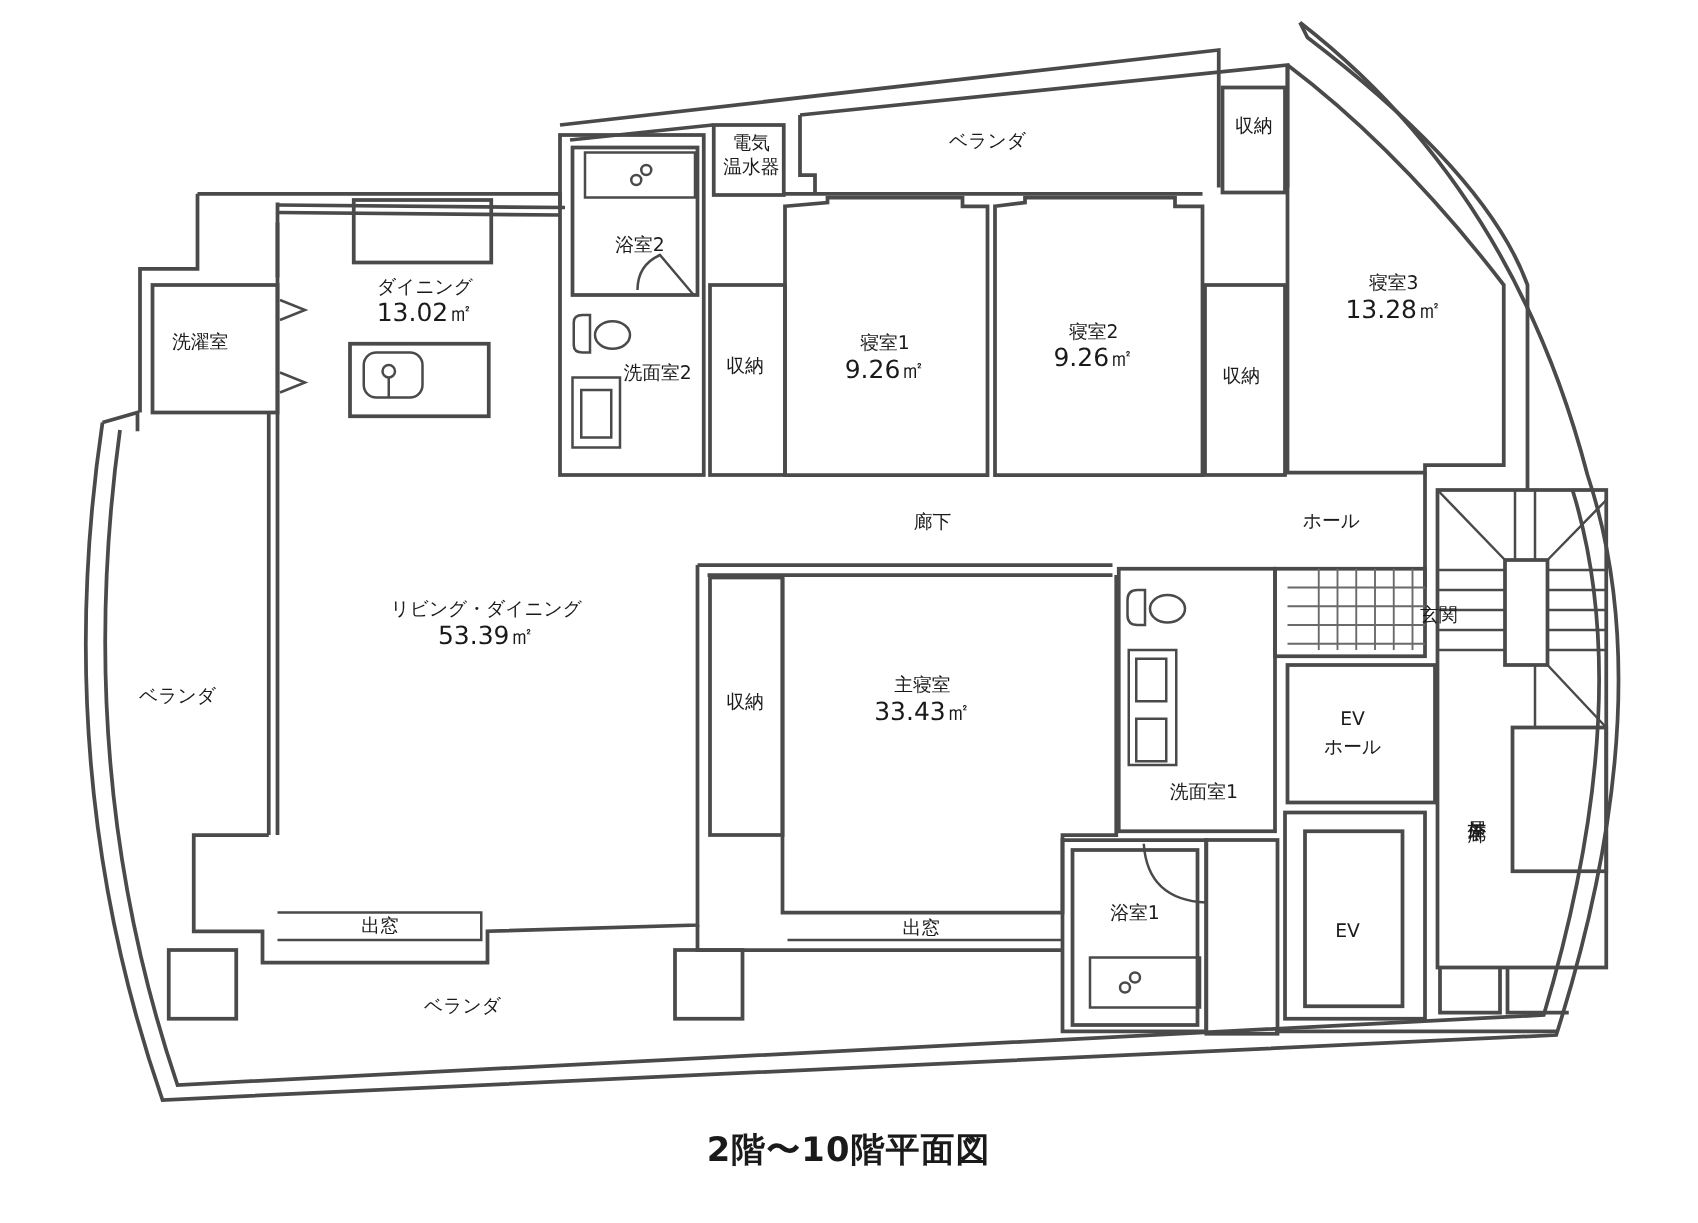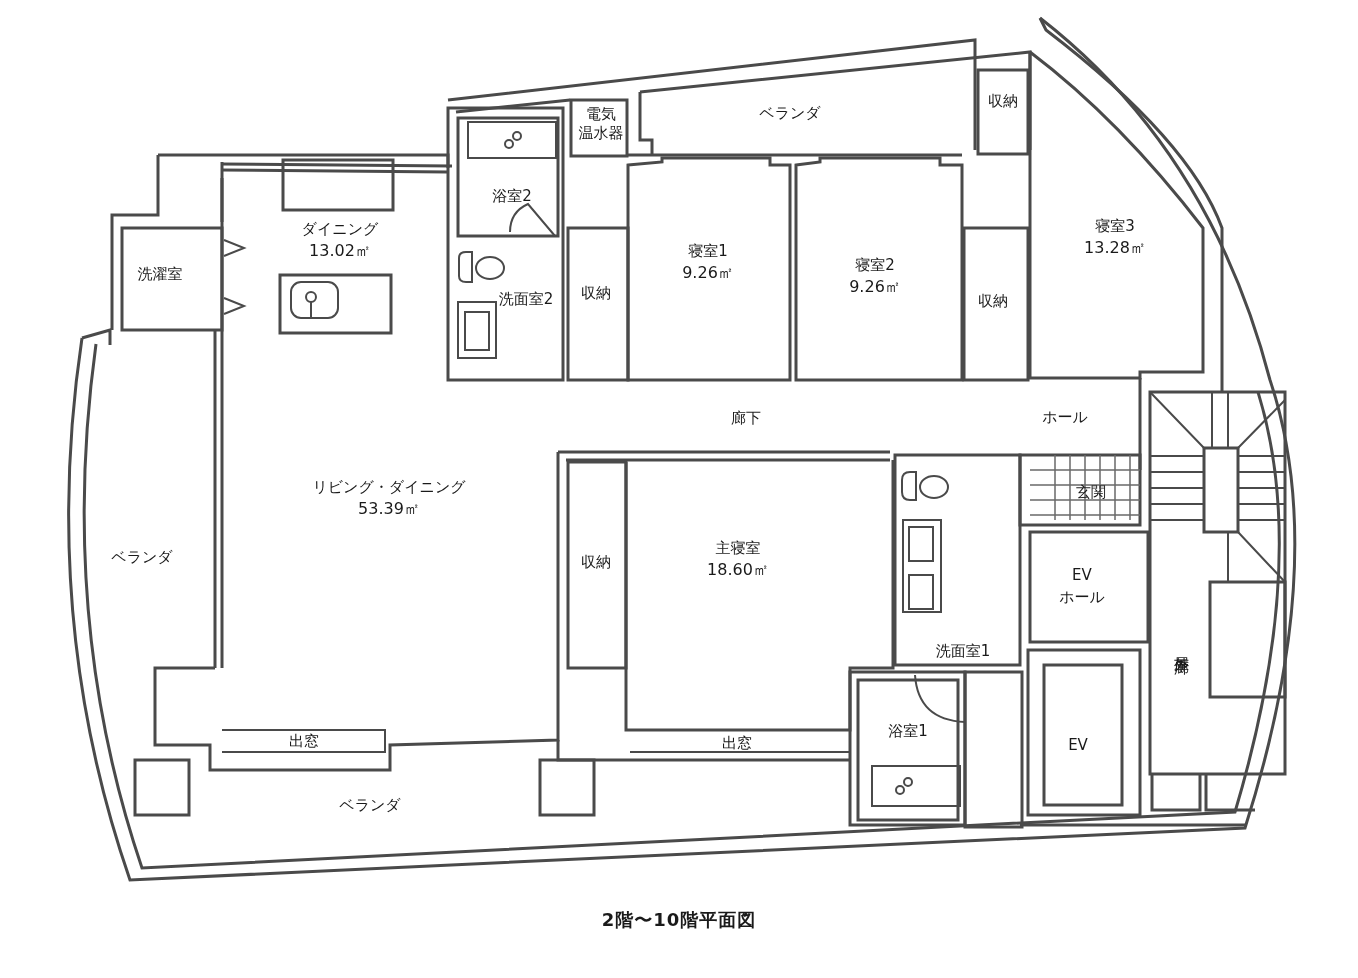--- a/index.html
+++ b/index.html
@@ -11,7 +11,7 @@
   #plan .g { fill: none; stroke: #6a6a6a; stroke-width: 1.5; }
   .lbl { position: absolute; transform: translate(-50%, -50%); text-align: center;
          font-size: 15px; line-height: 21px; white-space: nowrap; font-weight: 500; }
-  .lbl .area { display: block; font-size: 16px; }
+  .lbl .area { display: block; font-size: 20px; }
   .vert { writing-mode: vertical-rl; letter-spacing: 1px; }
   .caption { position: absolute; left: 50%; top: 920px; transform: translate(-50%, -50%);
              font-size: 18px; font-weight: bold; letter-spacing: 1px; white-space: nowrap; }

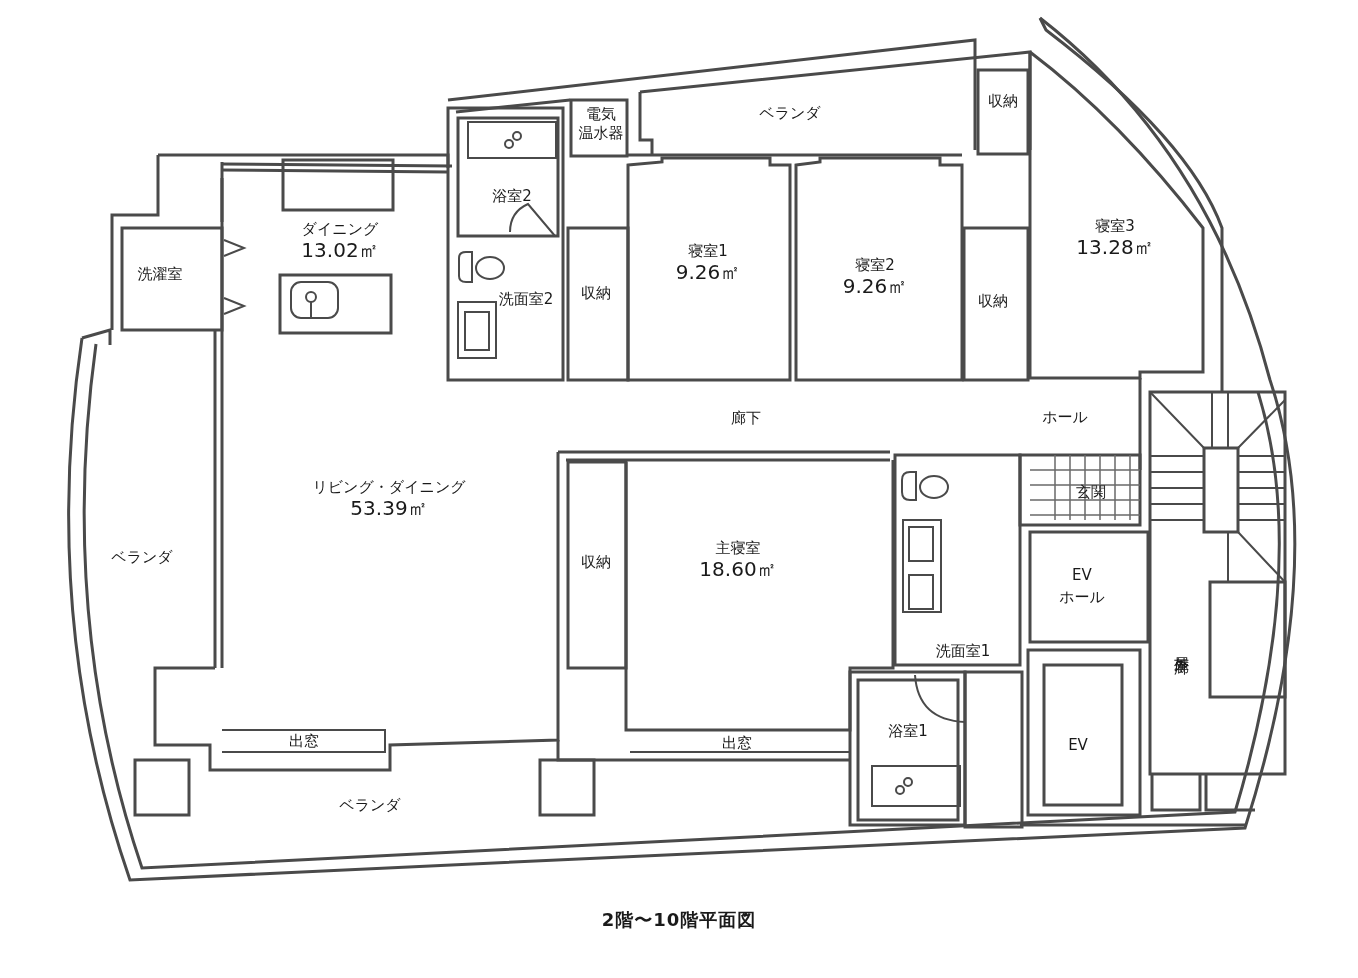--- a/index.html
+++ b/index.html
@@ -153,7 +153,7 @@
     <span style="display:block">温水器</span>
 </div>
 <div class="lbl" style="left:596px;top:293px">収納</div>
-<div class="lbl" style="left:708px;top:262px">
+<div class="lbl" style="left:708px;top:285px">
   <span>寝室1</span>
   <span class="area"><span>9.26</span><span>㎡</span></span>
 </div>

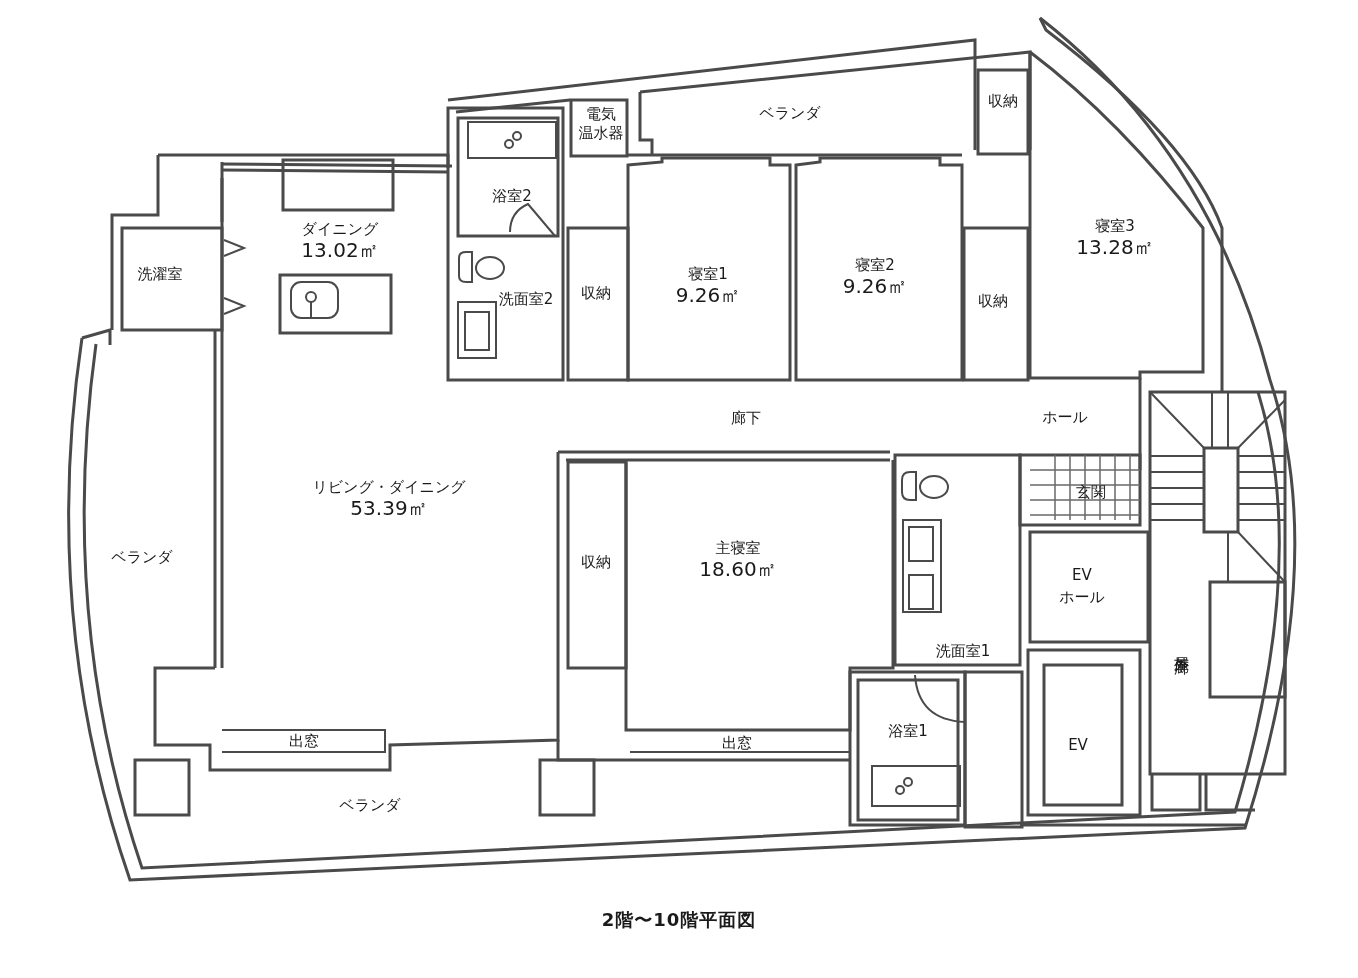--- a/index.html
+++ b/index.html
@@ -176,7 +176,7 @@
 </div>
 <div class="lbl" style="left:963px;top:651px">洗面室1</div>
 <div class="lbl" style="left:908px;top:731px">浴室1</div>
-<div class="lbl" style="left:1091px;top:492px">玄関</div>
+<div class="lbl" style="left:1151px;top:492px">玄関</div>
 <div class="lbl" style="left:1082px;top:586px;line-height:22px">
   <span style="display:block">EV</span>
     <span style="display:block">ホール</span>

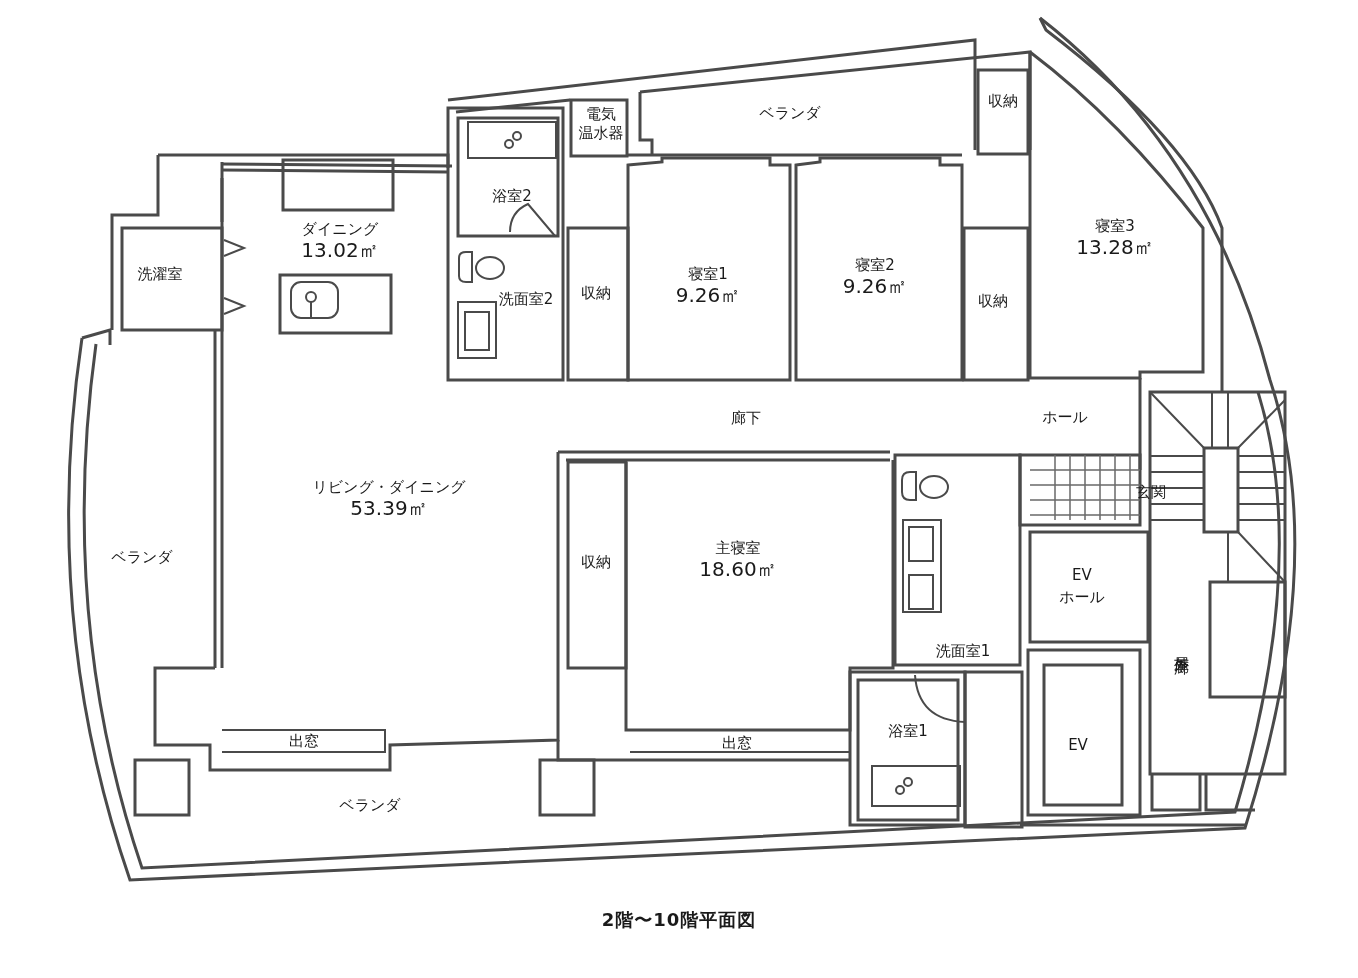--- a/index.html
+++ b/index.html
@@ -172,7 +172,7 @@
 <div class="lbl" style="left:596px;top:562px">収納</div>
 <div class="lbl" style="left:738px;top:559px">
   <span>主寝室</span>
-  <span class="area"><span>18.60</span><span>㎡</span></span>
+  <span class="area"><span>33.43</span><span>㎡</span></span>
 </div>
 <div class="lbl" style="left:963px;top:651px">洗面室1</div>
 <div class="lbl" style="left:908px;top:731px">浴室1</div>

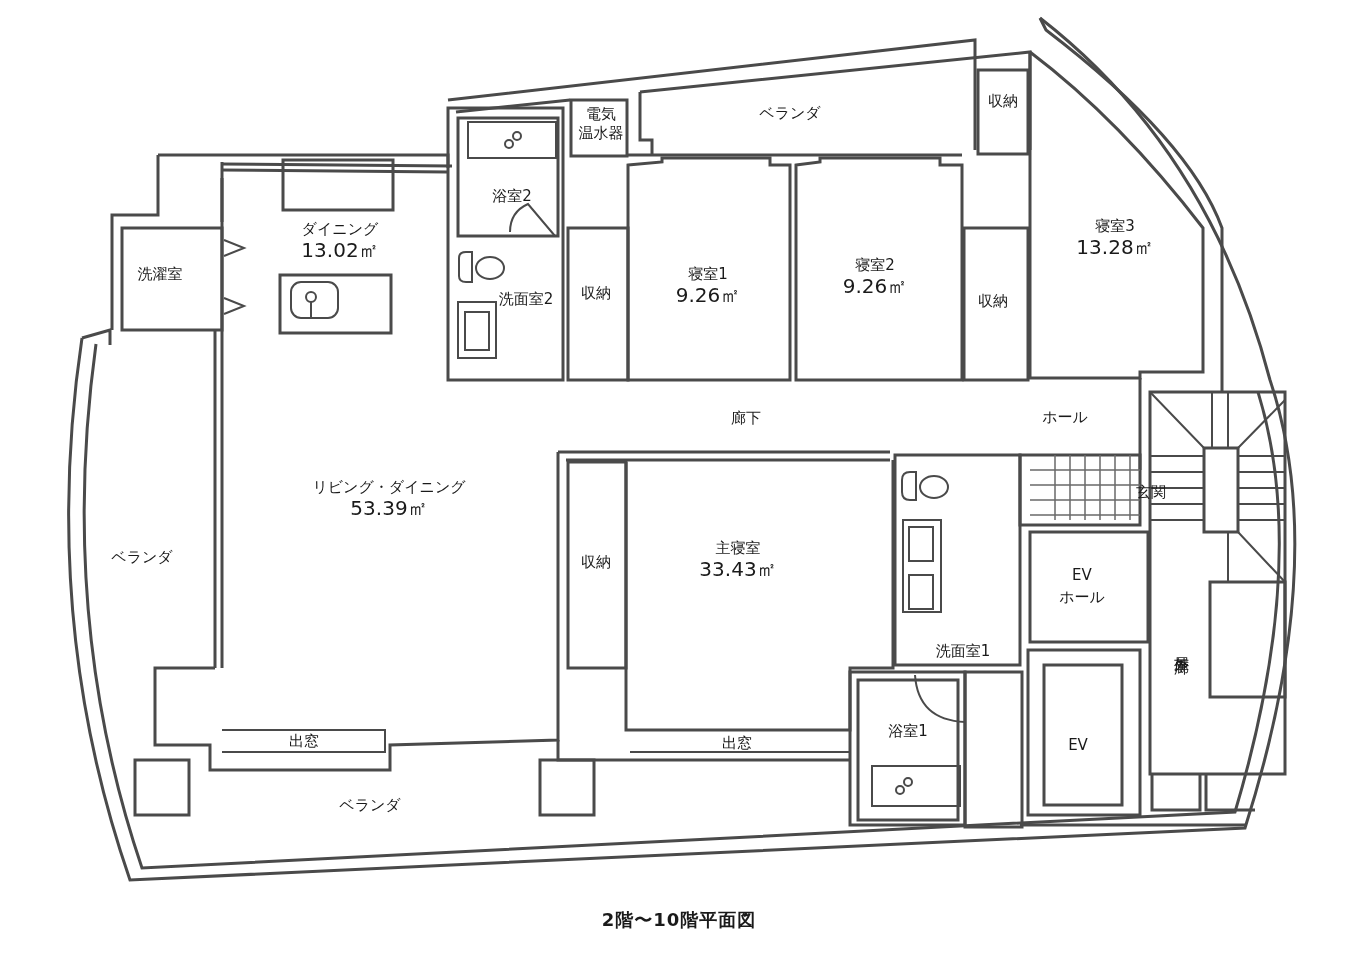--- a/index.html
+++ b/index.html
@@ -174,7 +174,7 @@
   <span>主寝室</span>
   <span class="area"><span>33.43</span><span>㎡</span></span>
 </div>
-<div class="lbl" style="left:963px;top:651px">洗面室1</div>
+<div class="lbl" style="left:963px;top:634px">洗面室1</div>
 <div class="lbl" style="left:908px;top:731px">浴室1</div>
 <div class="lbl" style="left:1151px;top:492px">玄関</div>
 <div class="lbl" style="left:1082px;top:586px;line-height:22px">

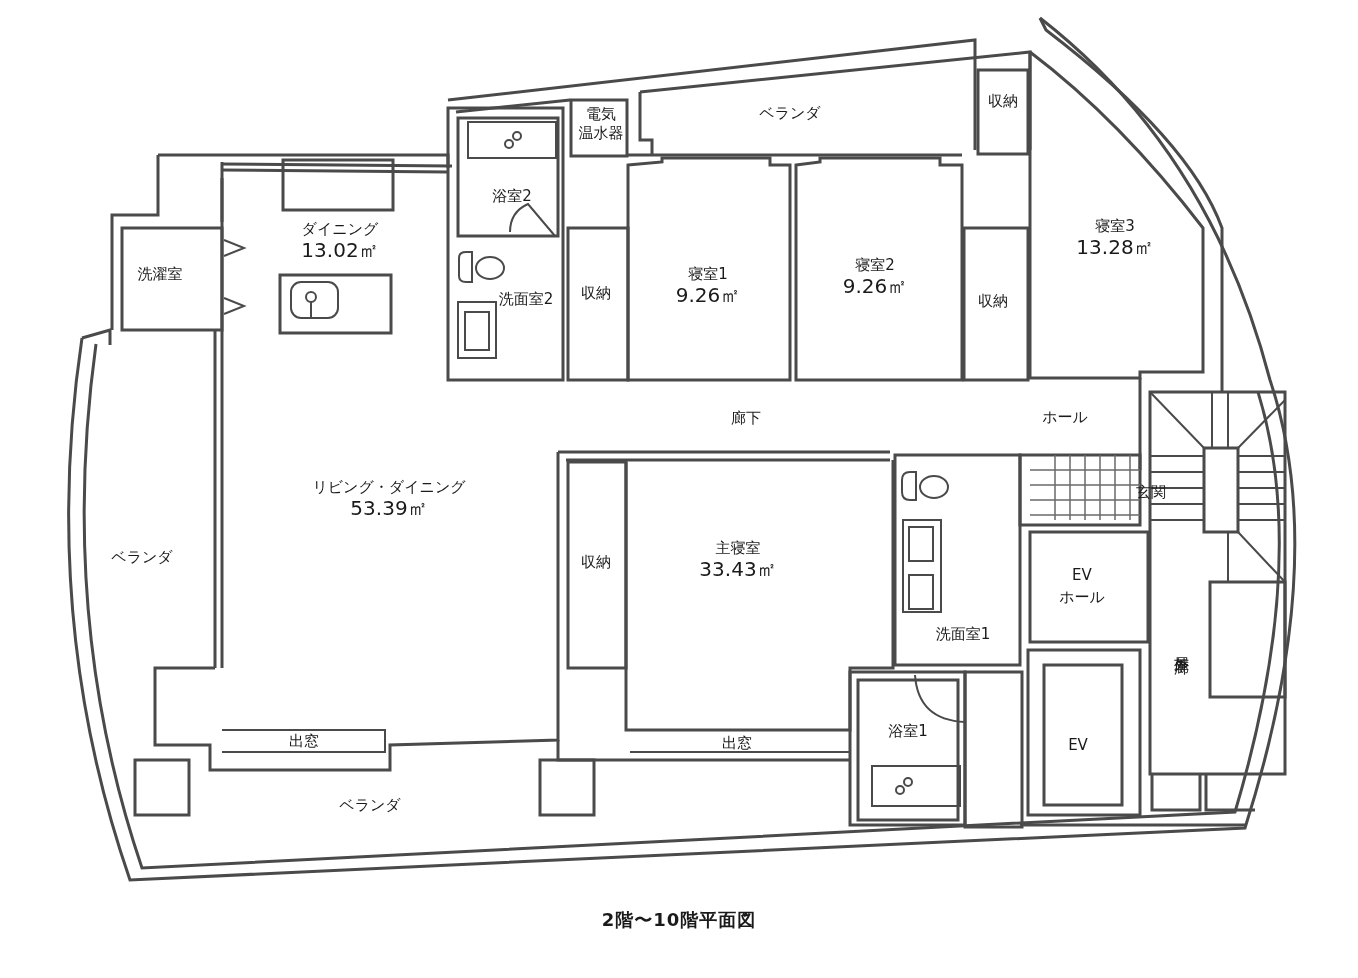--- a/index.html
+++ b/index.html
@@ -14,7 +14,7 @@
   .lbl .area { display: block; font-size: 20px; }
   .vert { writing-mode: vertical-rl; letter-spacing: 1px; }
   .caption { position: absolute; left: 50%; top: 920px; transform: translate(-50%, -50%);
-             font-size: 18px; font-weight: bold; letter-spacing: 1px; white-space: nowrap; }
+             font-size: 27px; font-weight: bold; letter-spacing: 1px; white-space: nowrap; }
 </style>
 </head>
 <body>

